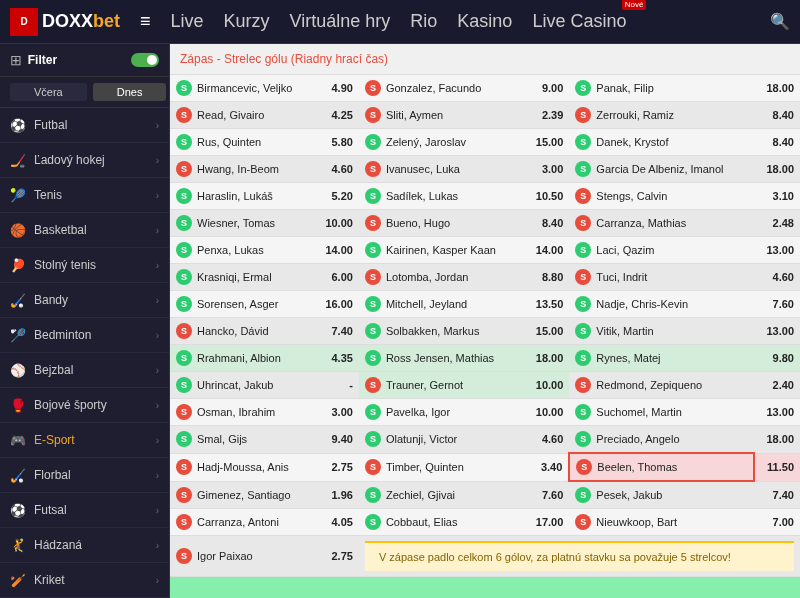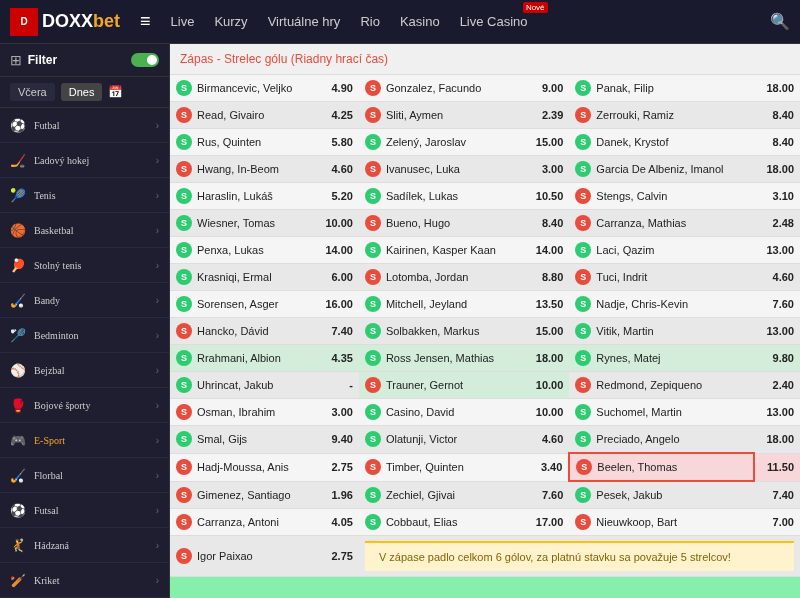--- a/index.html
+++ b/index.html
@@ -13,7 +13,7 @@
     .logo-text span { color: #fff; }
     .hamburger { color: #fff; font-size: 18px; margin-right: 20px; cursor: pointer; }
     .nav { display: flex; gap: 20px; flex: 1; }
-    .nav-item { color: #ccc; text-decoration: none; font-size: 13px; cursor: pointer; padding: 4px 0; position: relative; }
+    .nav-item { color: #ccc; text-decoration: none; font-size: 18px; cursor: pointer; padding: 4px 0; position: relative; }
     .nav-item.new::after { content: 'Nové'; position: absolute; top: -8px; right: -20px; background: #cc0000; color: #fff; font-size: 8px; padding: 1px 3px; border-radius: 2px; }
     .search-icon-header { color: #ccc; font-size: 16px; cursor: pointer; }
 

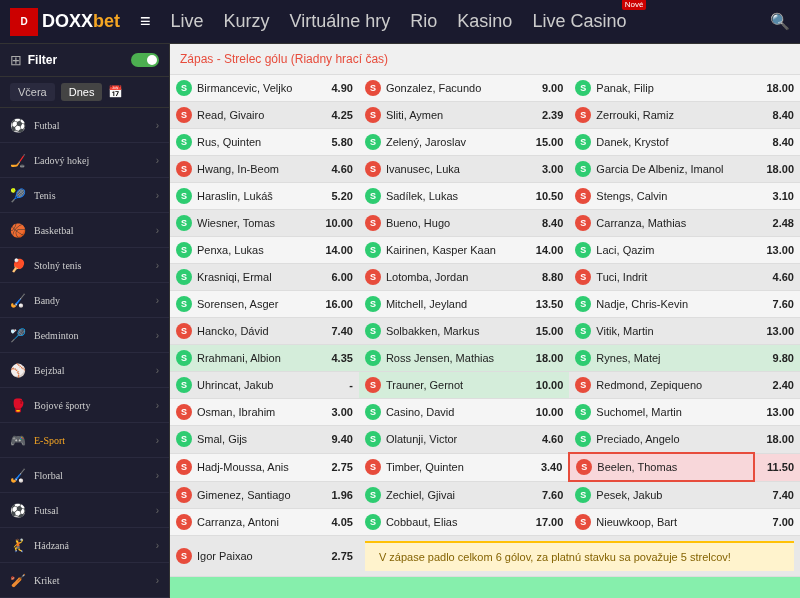--- a/index.html
+++ b/index.html
@@ -35,7 +35,7 @@
     .toggle::after { content: ''; position: absolute; width: 10px; height: 10px; background: #fff; border-radius: 50%; top: 2px; right: 2px; }
 
     .date-bar { display: flex; align-items: center; padding: 6px 10px; gap: 6px; border-bottom: 1px solid #333; }
-    .date-btn { background: #2a2a3e; color: #ccc; border: none; padding: 3px 8px; border-radius: 3px; font-size: 11px; cursor: pointer; }
+    .date-btn { background: #2a2a3e; color: #ccc; border: none; padding: 3px 24px; border-radius: 3px; font-size: 11px; cursor: pointer; }
     .date-btn.active { background: #444; color: #fff; }
     .calendar-icon { color: #aaa; font-size: 12px; cursor: pointer; }
 

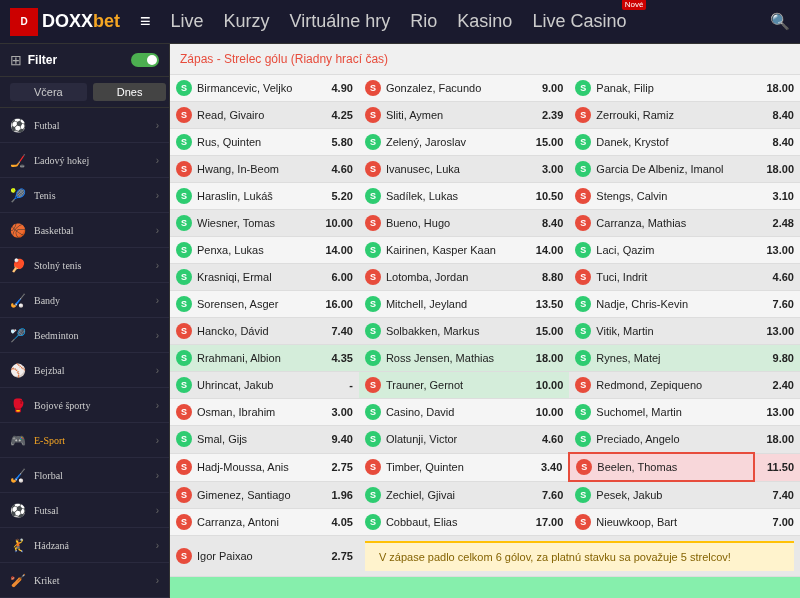--- a/index.html
+++ b/index.html
@@ -42,7 +42,7 @@
     .sidebar-item { display: flex; align-items: center; justify-content: space-between; padding: 9px 10px; border-bottom: 1px solid #2a2a3e; cursor: pointer; }
     .sidebar-item-left { display: flex; align-items: center; gap: 8px; }
     .sidebar-item-icon { width: 16px; height: 16px; display: flex; align-items: center; justify-content: center; color: #aaa; font-size: 13px; }
-    .sidebar-item-label { color: #ccc; font-size: 10px; font-family: Liberation Serif, serif; }
+    .sidebar-item-label { color: #ccc; font-size: 12px; }
     .sidebar-item-arrow { color: #666; font-size: 10px; }
     .sidebar-item.esport .sidebar-item-label { color: #f5a623; }
 

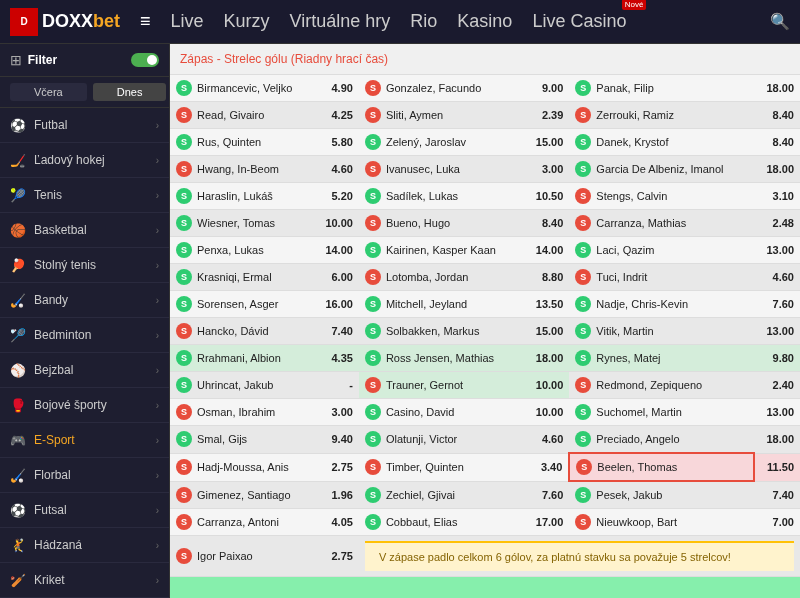--- a/index.html
+++ b/index.html
@@ -515,7 +515,7 @@
           <td>
               <div class="player-cell">
                 <div class="player-icon green">S</div>
-                <span>Casino, David</span>
+                <span>Pavelka, Igor</span>
               </div>
             </td>
           <td class="odds">10.00</td>

